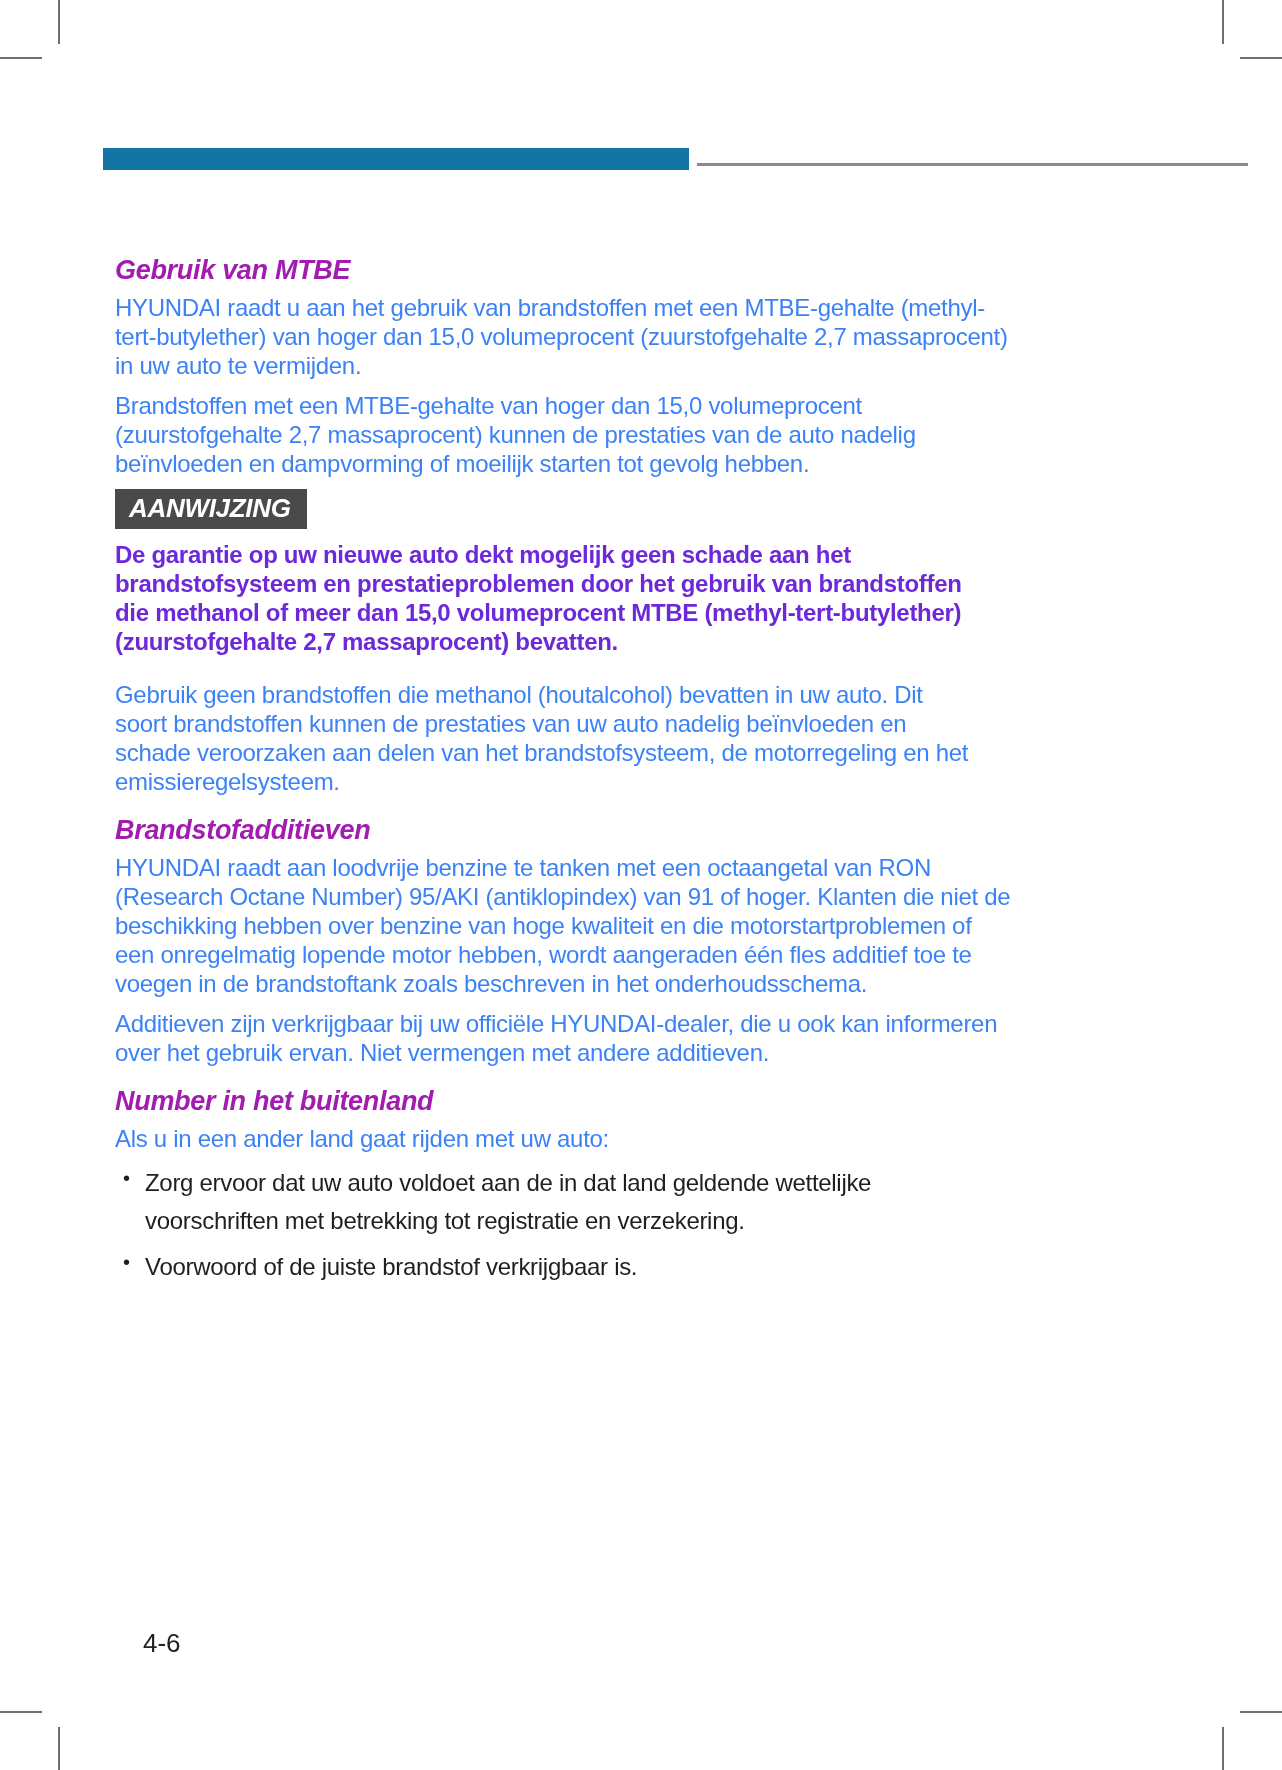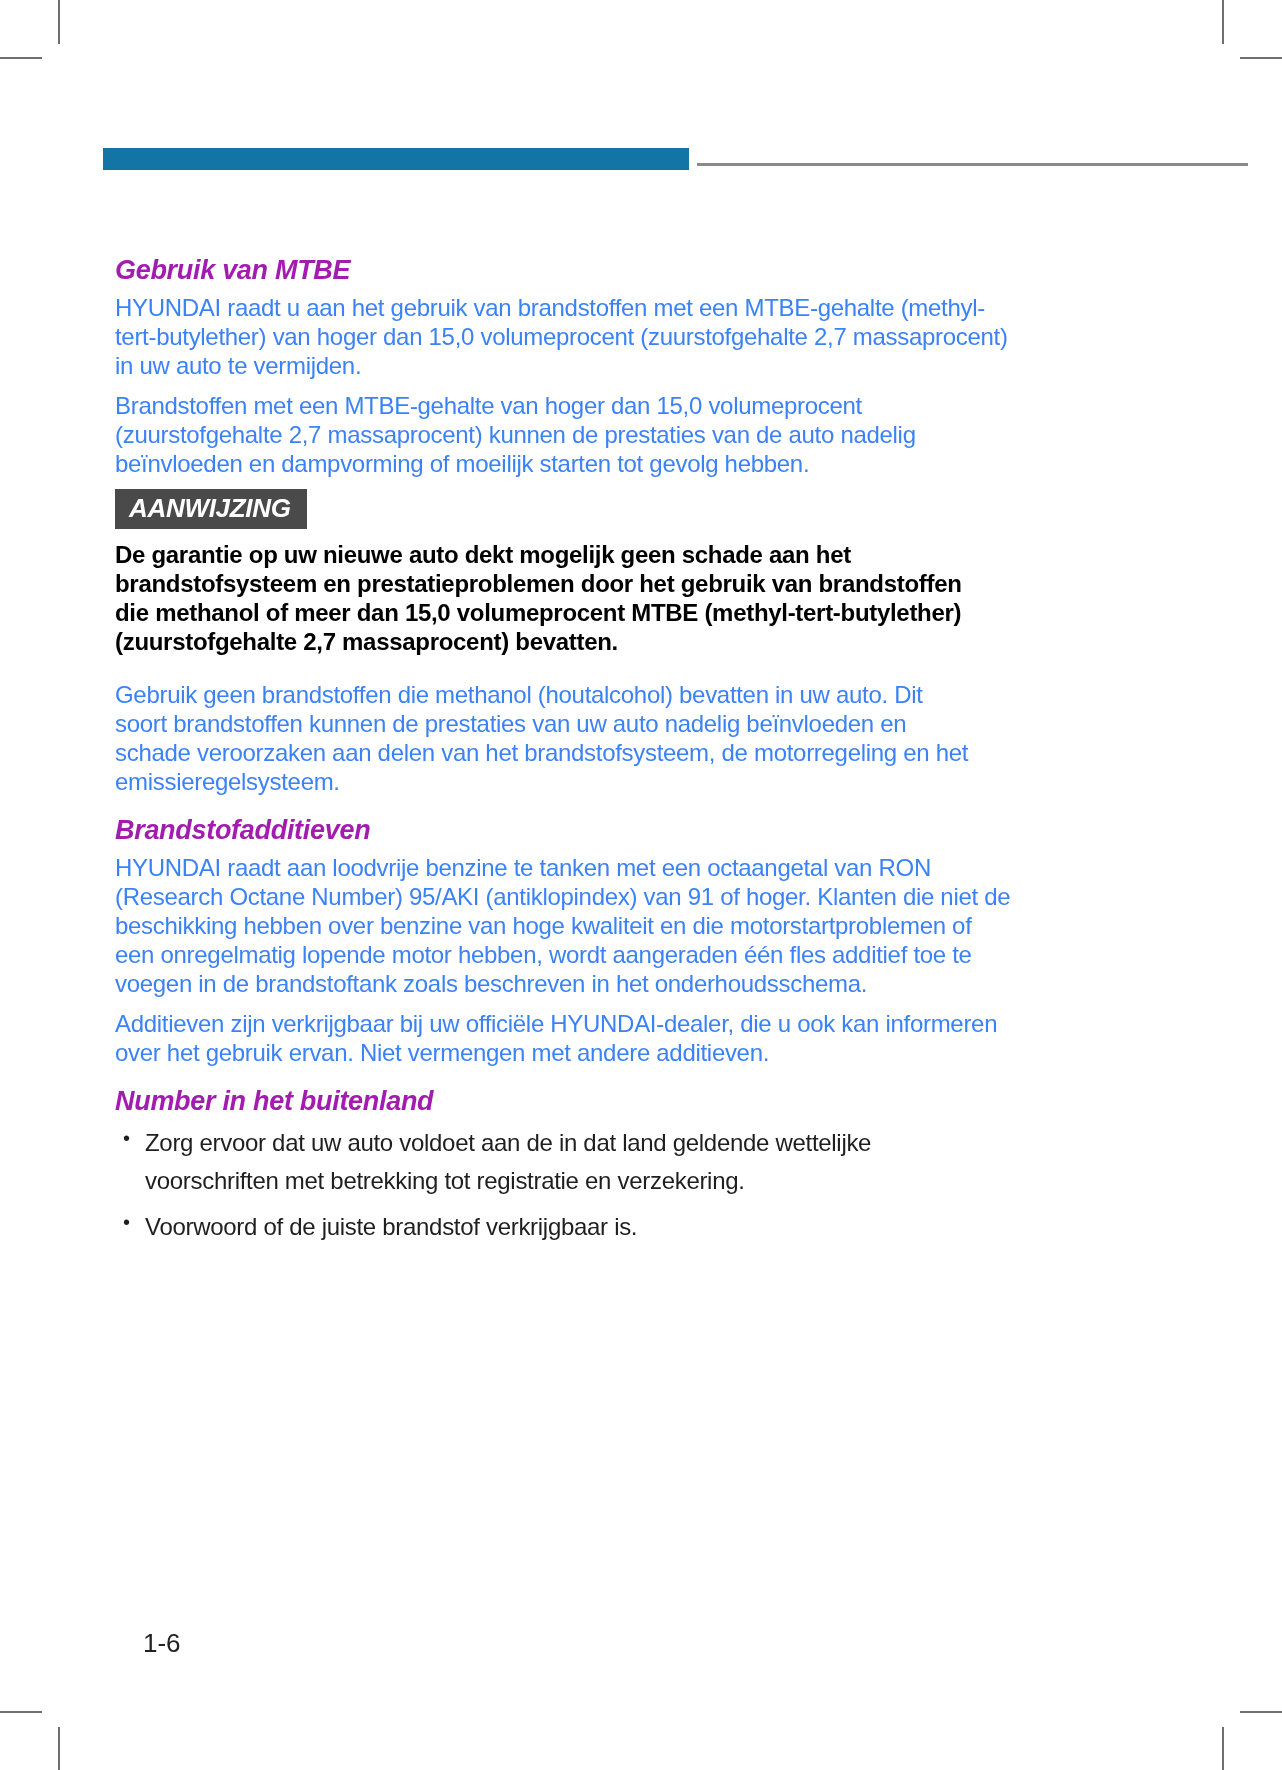--- a/index.html
+++ b/index.html
@@ -76,7 +76,7 @@
     font-weight:bold;
     letter-spacing:-0.3px;
     white-space:pre-line;
-    color:#000000;
+    color:#6d28d9;
   }
   .bullet-row{
     display:flex;align-items:flex-start;

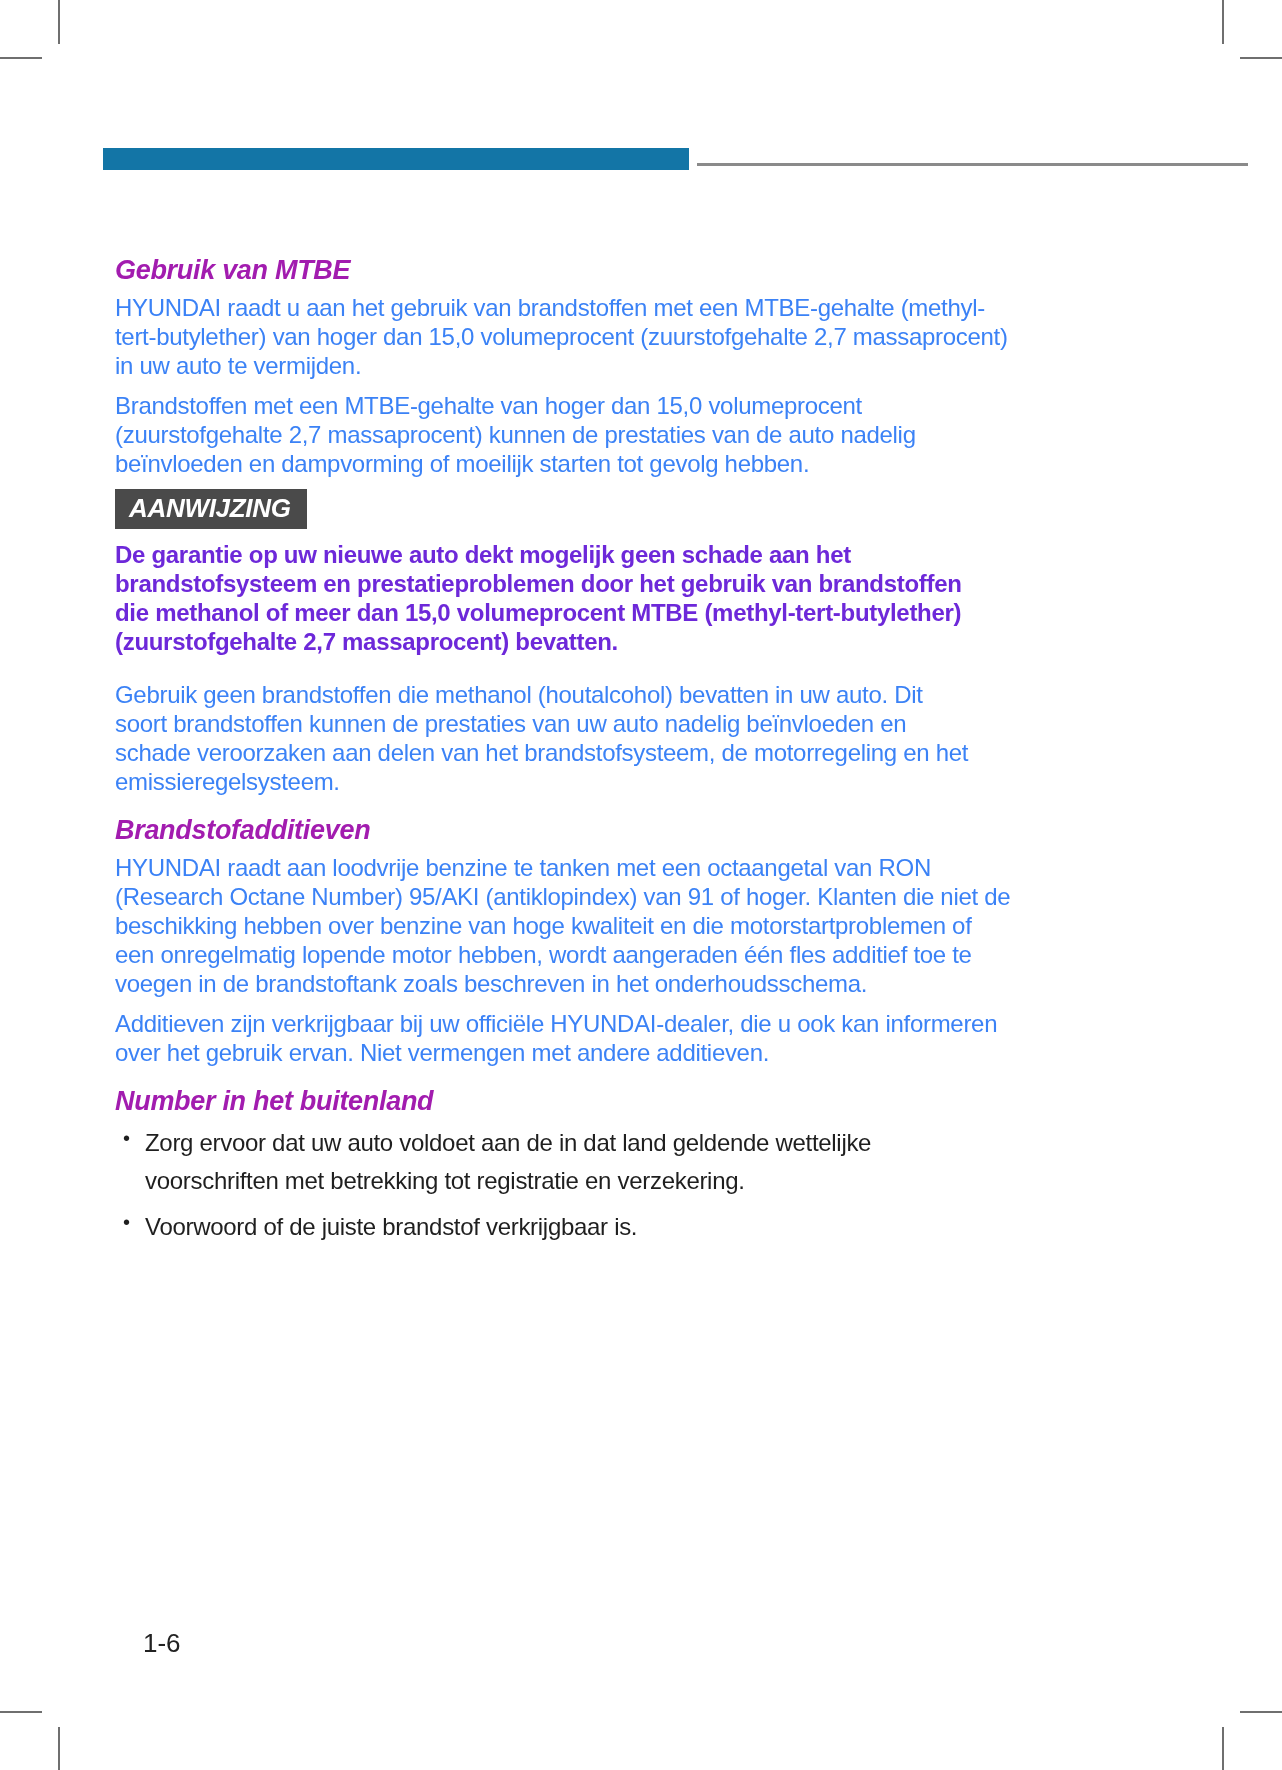--- a/index.html
+++ b/index.html
@@ -157,6 +157,7 @@
 
     <section>
       <h2 class="section-heading">Number in het buitenland</h2>
+      <p class="body-text">Als u in een ander land gaat rijden met uw auto:</p>
 
       <div class="bullet-row">
         <span class="bullet-glyph">•</span>

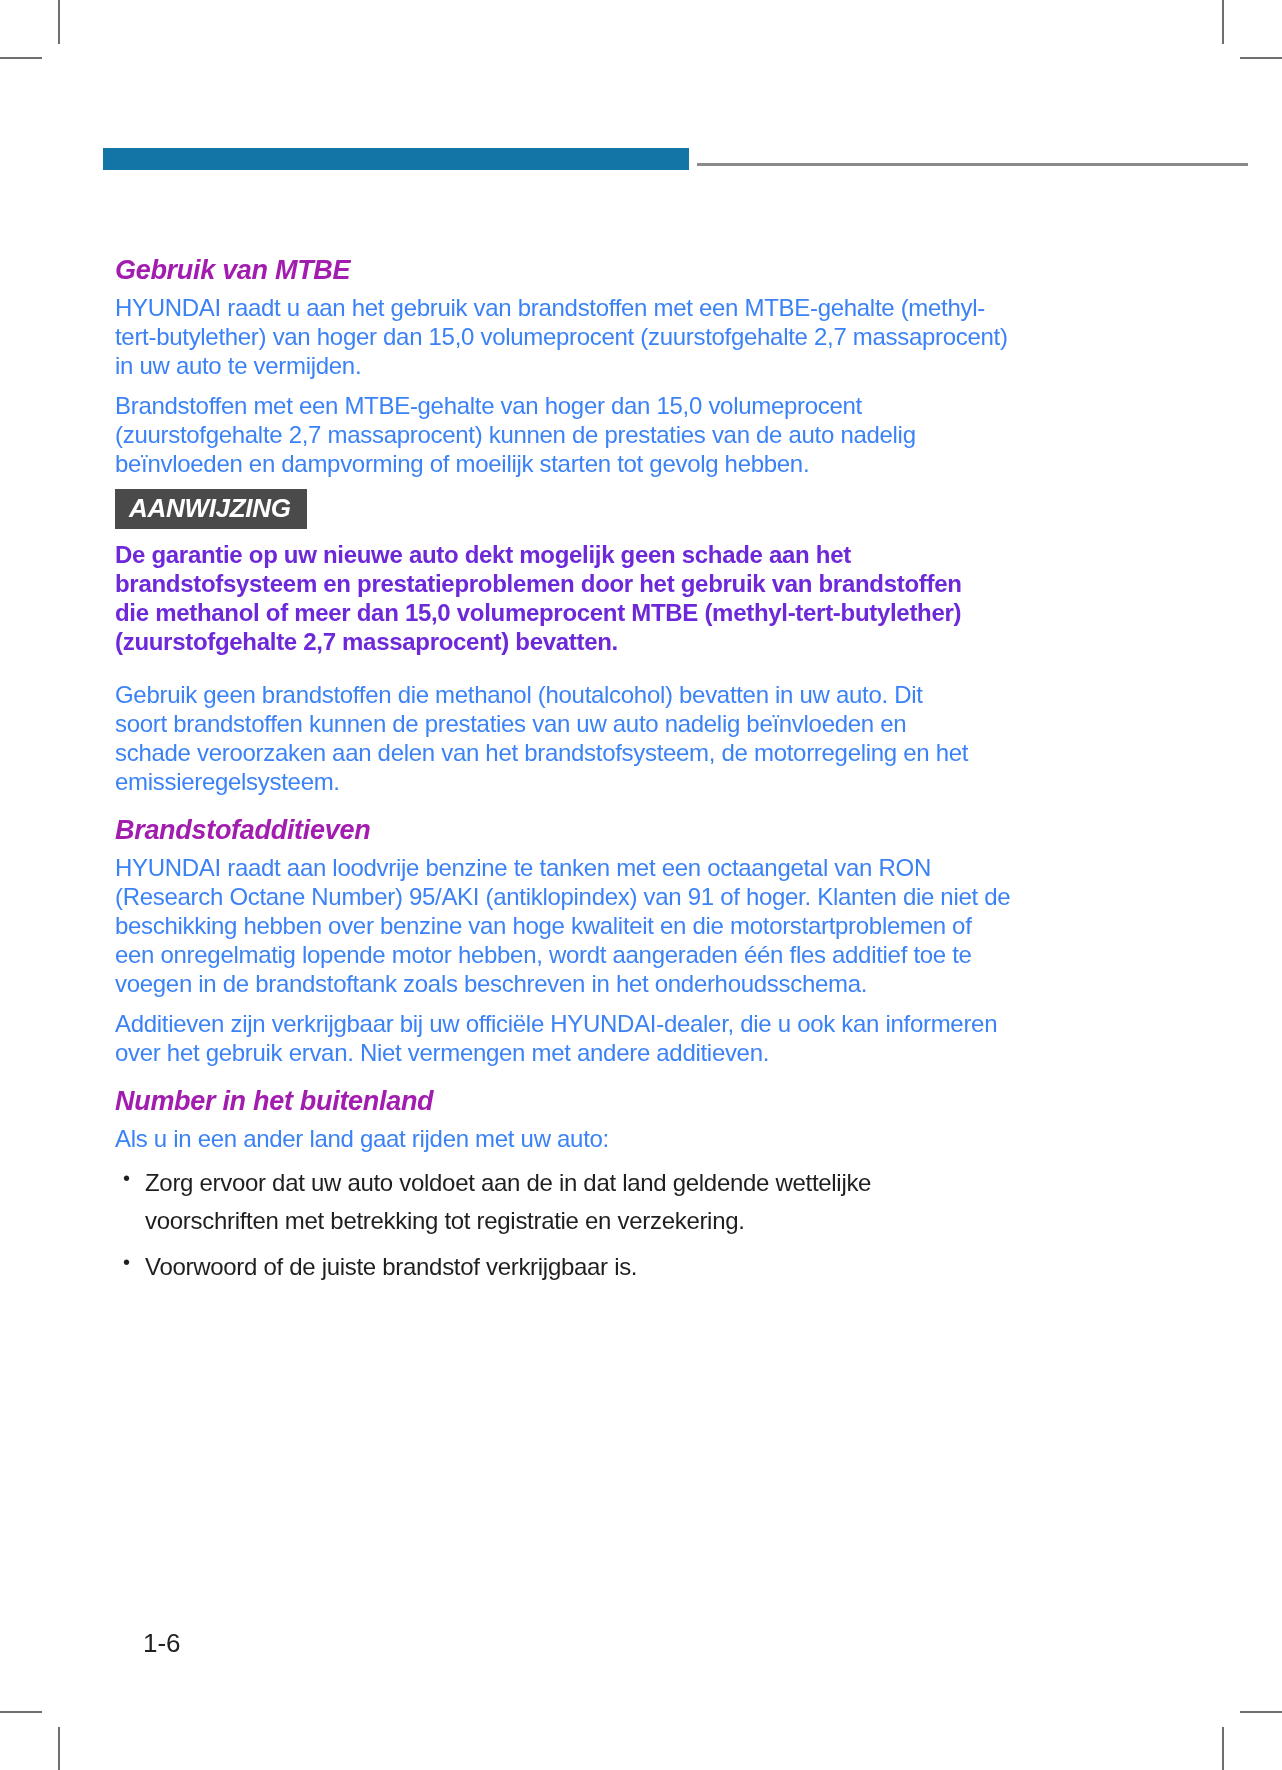--- a/index.html
+++ b/index.html
@@ -172,7 +172,7 @@
 
   </div>
 
-  <div class="page-number">1-6</div>
+  <div class="page-number">4-6</div>
 
 </div>
 

